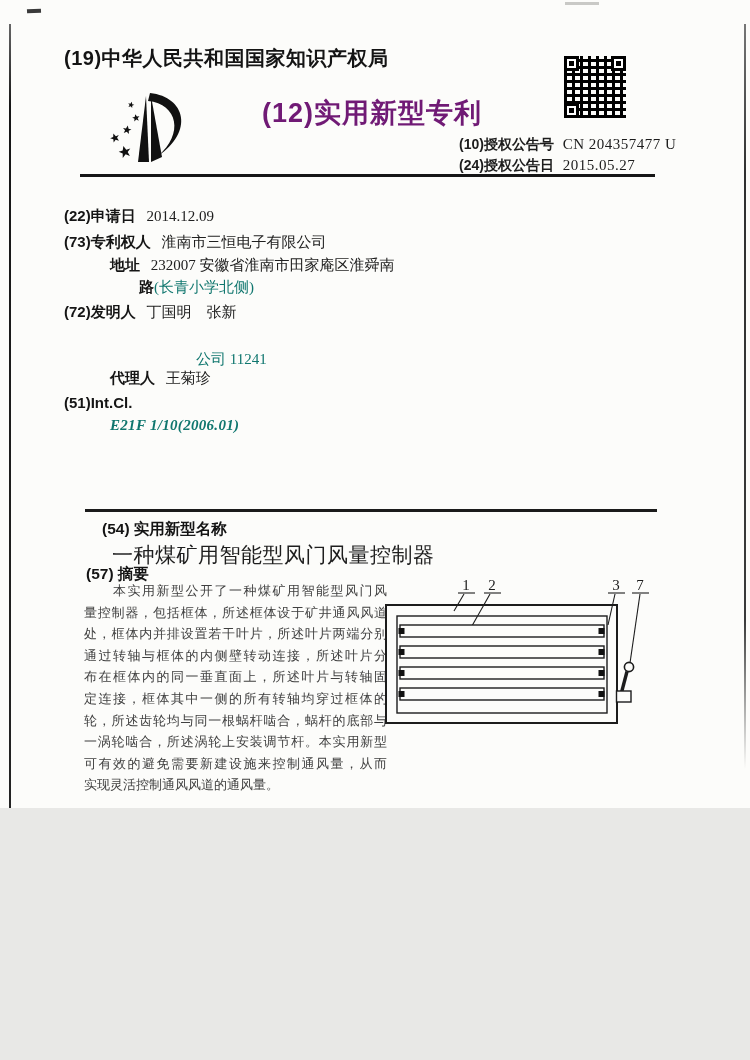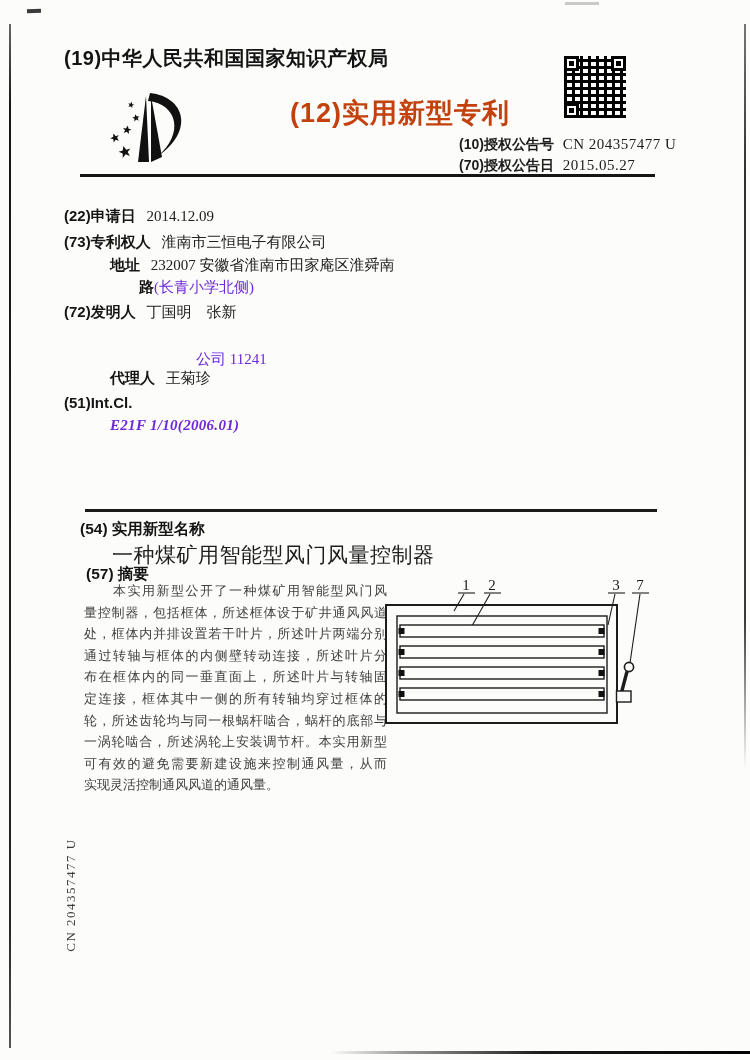--- a/index.html
+++ b/index.html
@@ -4,7 +4,7 @@
 <style>
   html,body{margin:0;padding:0;background:#e8e8e6;}
   .paper{
-    position:relative;width:750px;height:1060px;margin:0 auto;
+    position:relative;width:750px;height:808px;margin:0 auto;
     background:#fcfcfa;overflow:hidden;color:#1c1c1c;
     font-family:"Liberation Serif","DejaVu Serif",serif;
   }

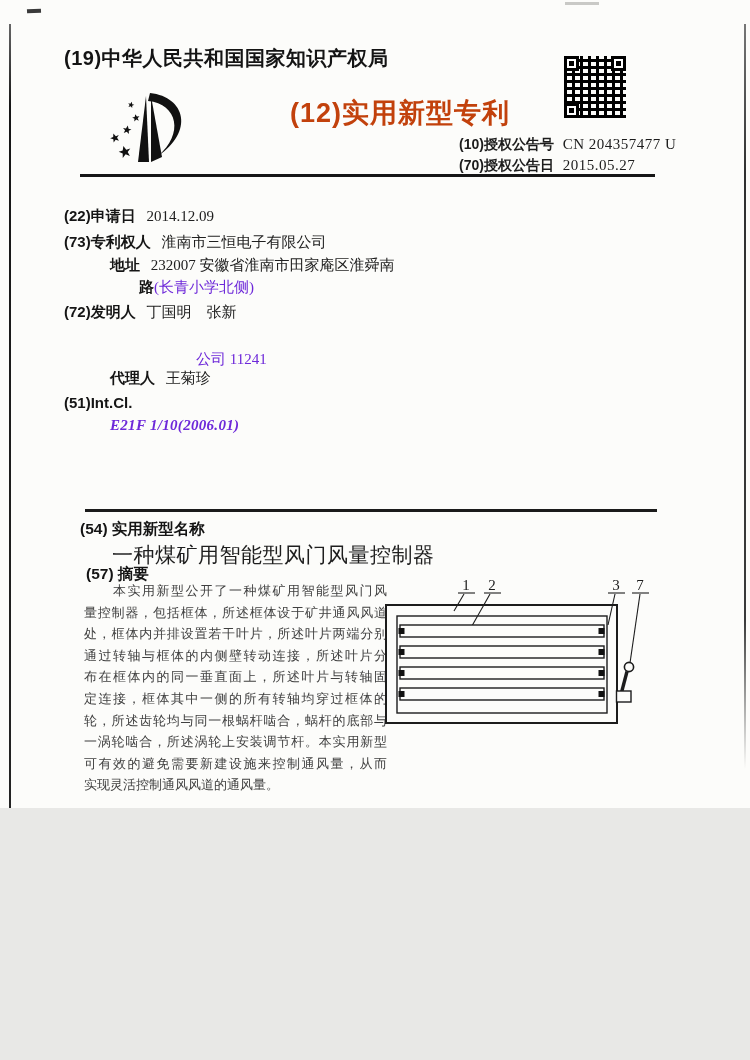--- a/index.html
+++ b/index.html
@@ -22,7 +22,7 @@
   .office{left:64px;top:45px;font-family:"Liberation Sans","DejaVu Sans",sans-serif;
     font-weight:bold;font-size:20px;letter-spacing:.5px;color:#141414;}
   .doctype{left:262px;top:95px;font-family:"Liberation Sans","DejaVu Sans",sans-serif;
-    font-weight:bold;font-size:27px;letter-spacing:1px;color:#c2410c;margin-left:28px;}
+    font-weight:bold;font-size:27px;letter-spacing:1px;color:#701a75;}
   .pubrow{left:459px;font-size:15px;white-space:nowrap;text-align:center;}
   .pubrow .lbl{font-family:"Liberation Sans","DejaVu Sans",sans-serif;font-weight:bold;font-size:14px;}
   .pubrow .val{font-family:"Liberation Serif","DejaVu Serif",serif;letter-spacing:.5px;margin-left:5px;}

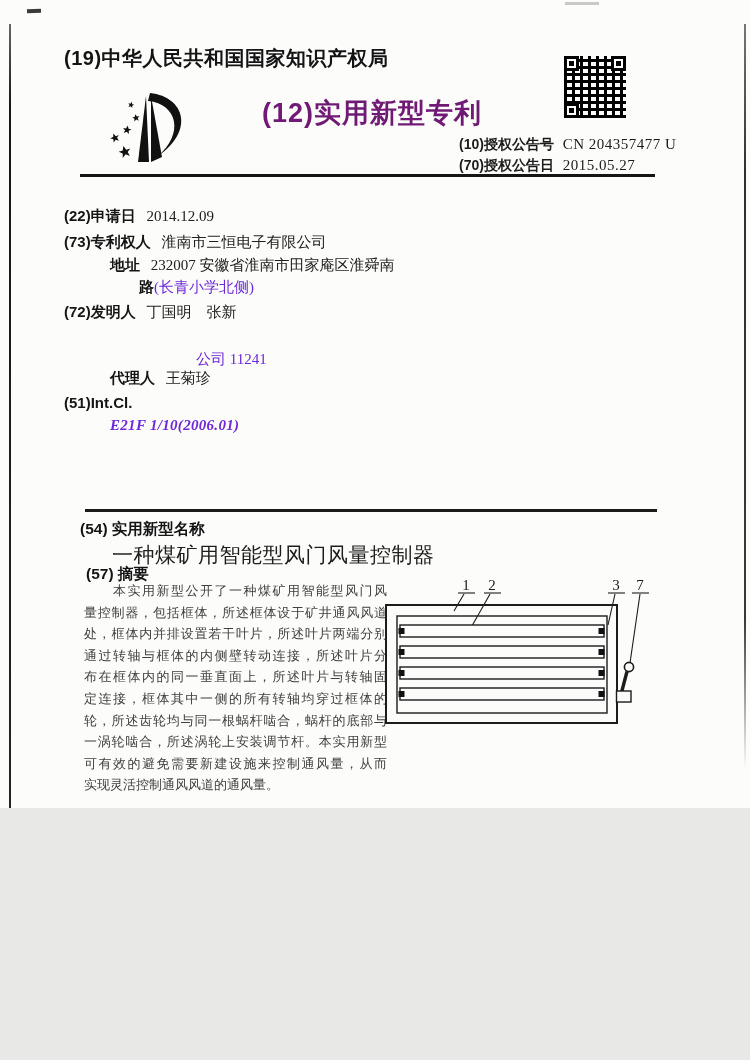--- a/index.html
+++ b/index.html
@@ -103,7 +103,7 @@
     <span class="val">CN 204357477 U</span>
   </div>
   <div class="abs pubrow" style="top:157px">
-    <span class="lbl">(70)授权公告日</span>
+    <span class="lbl">(24)授权公告日</span>
     <span class="val">2015.05.27</span>
   </div>
 

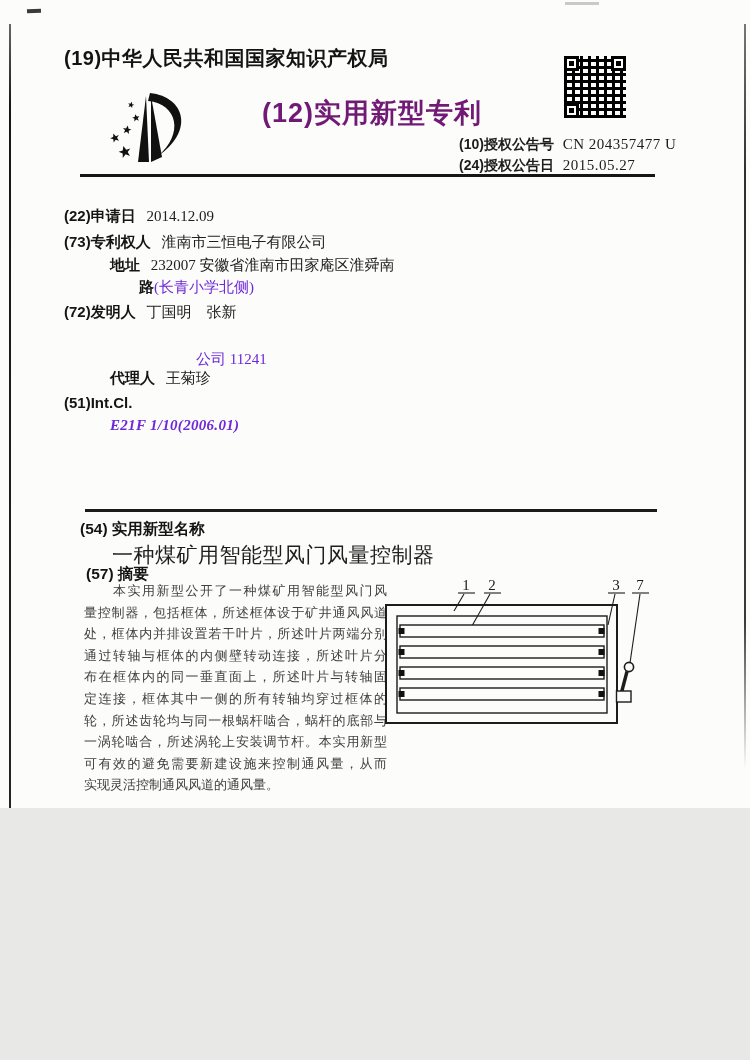--- a/index.html
+++ b/index.html
@@ -39,7 +39,7 @@
   .row{position:absolute;font-size:15px;white-space:nowrap;}
   .row .lbl{font-family:"Liberation Sans","DejaVu Sans",sans-serif;font-weight:bold;color:#151515;}
   .row .val{margin-left:7px;color:#202020;}
-  .row .val-plain{color:#6d28d9;}
+  .row .val-plain{color:#0f766e;}
   .intcl-val{font-weight:bold;font-style:italic;letter-spacing:.3px;}
   
   .pages-info{left:85px;top:487px;width:572px;text-align:right;

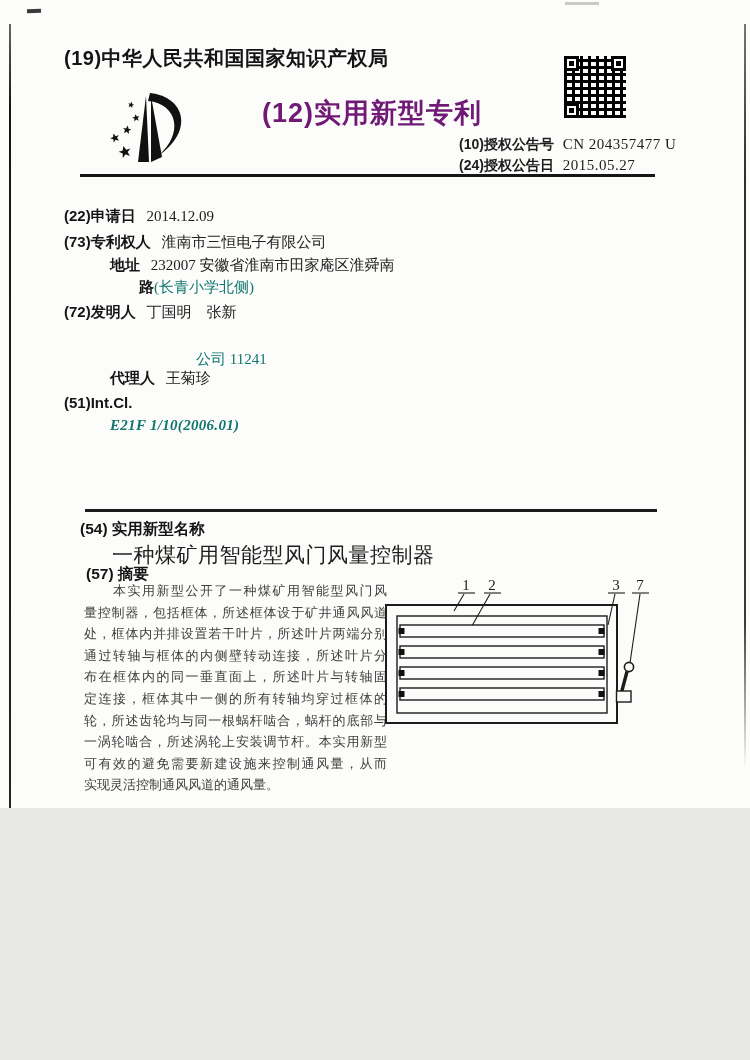--- a/index.html
+++ b/index.html
@@ -47,7 +47,7 @@
     font-weight:bold;font-size:13.5px;letter-spacing:.5px;color:#191919;}
   .sec-label{font-family:"Liberation Sans","DejaVu Sans",sans-serif;
     font-weight:bold;font-size:15.5px;color:#141414;}
-  .s54{left:80px;top:519px;} .s57{left:86px;top:564px;}
+  .s54{left:102px;top:519px;} .s57{left:86px;top:564px;}
   .s54-title{left:112px;top:541px;font-size:21px;color:#1e1e1e;letter-spacing:.5px;}
   .abstract{left:84px;top:580px;width:303px;font-size:13px;line-height:21.6px;color:#404040;}
   .abs-line{text-align:justify;text-align-last:justify;}

